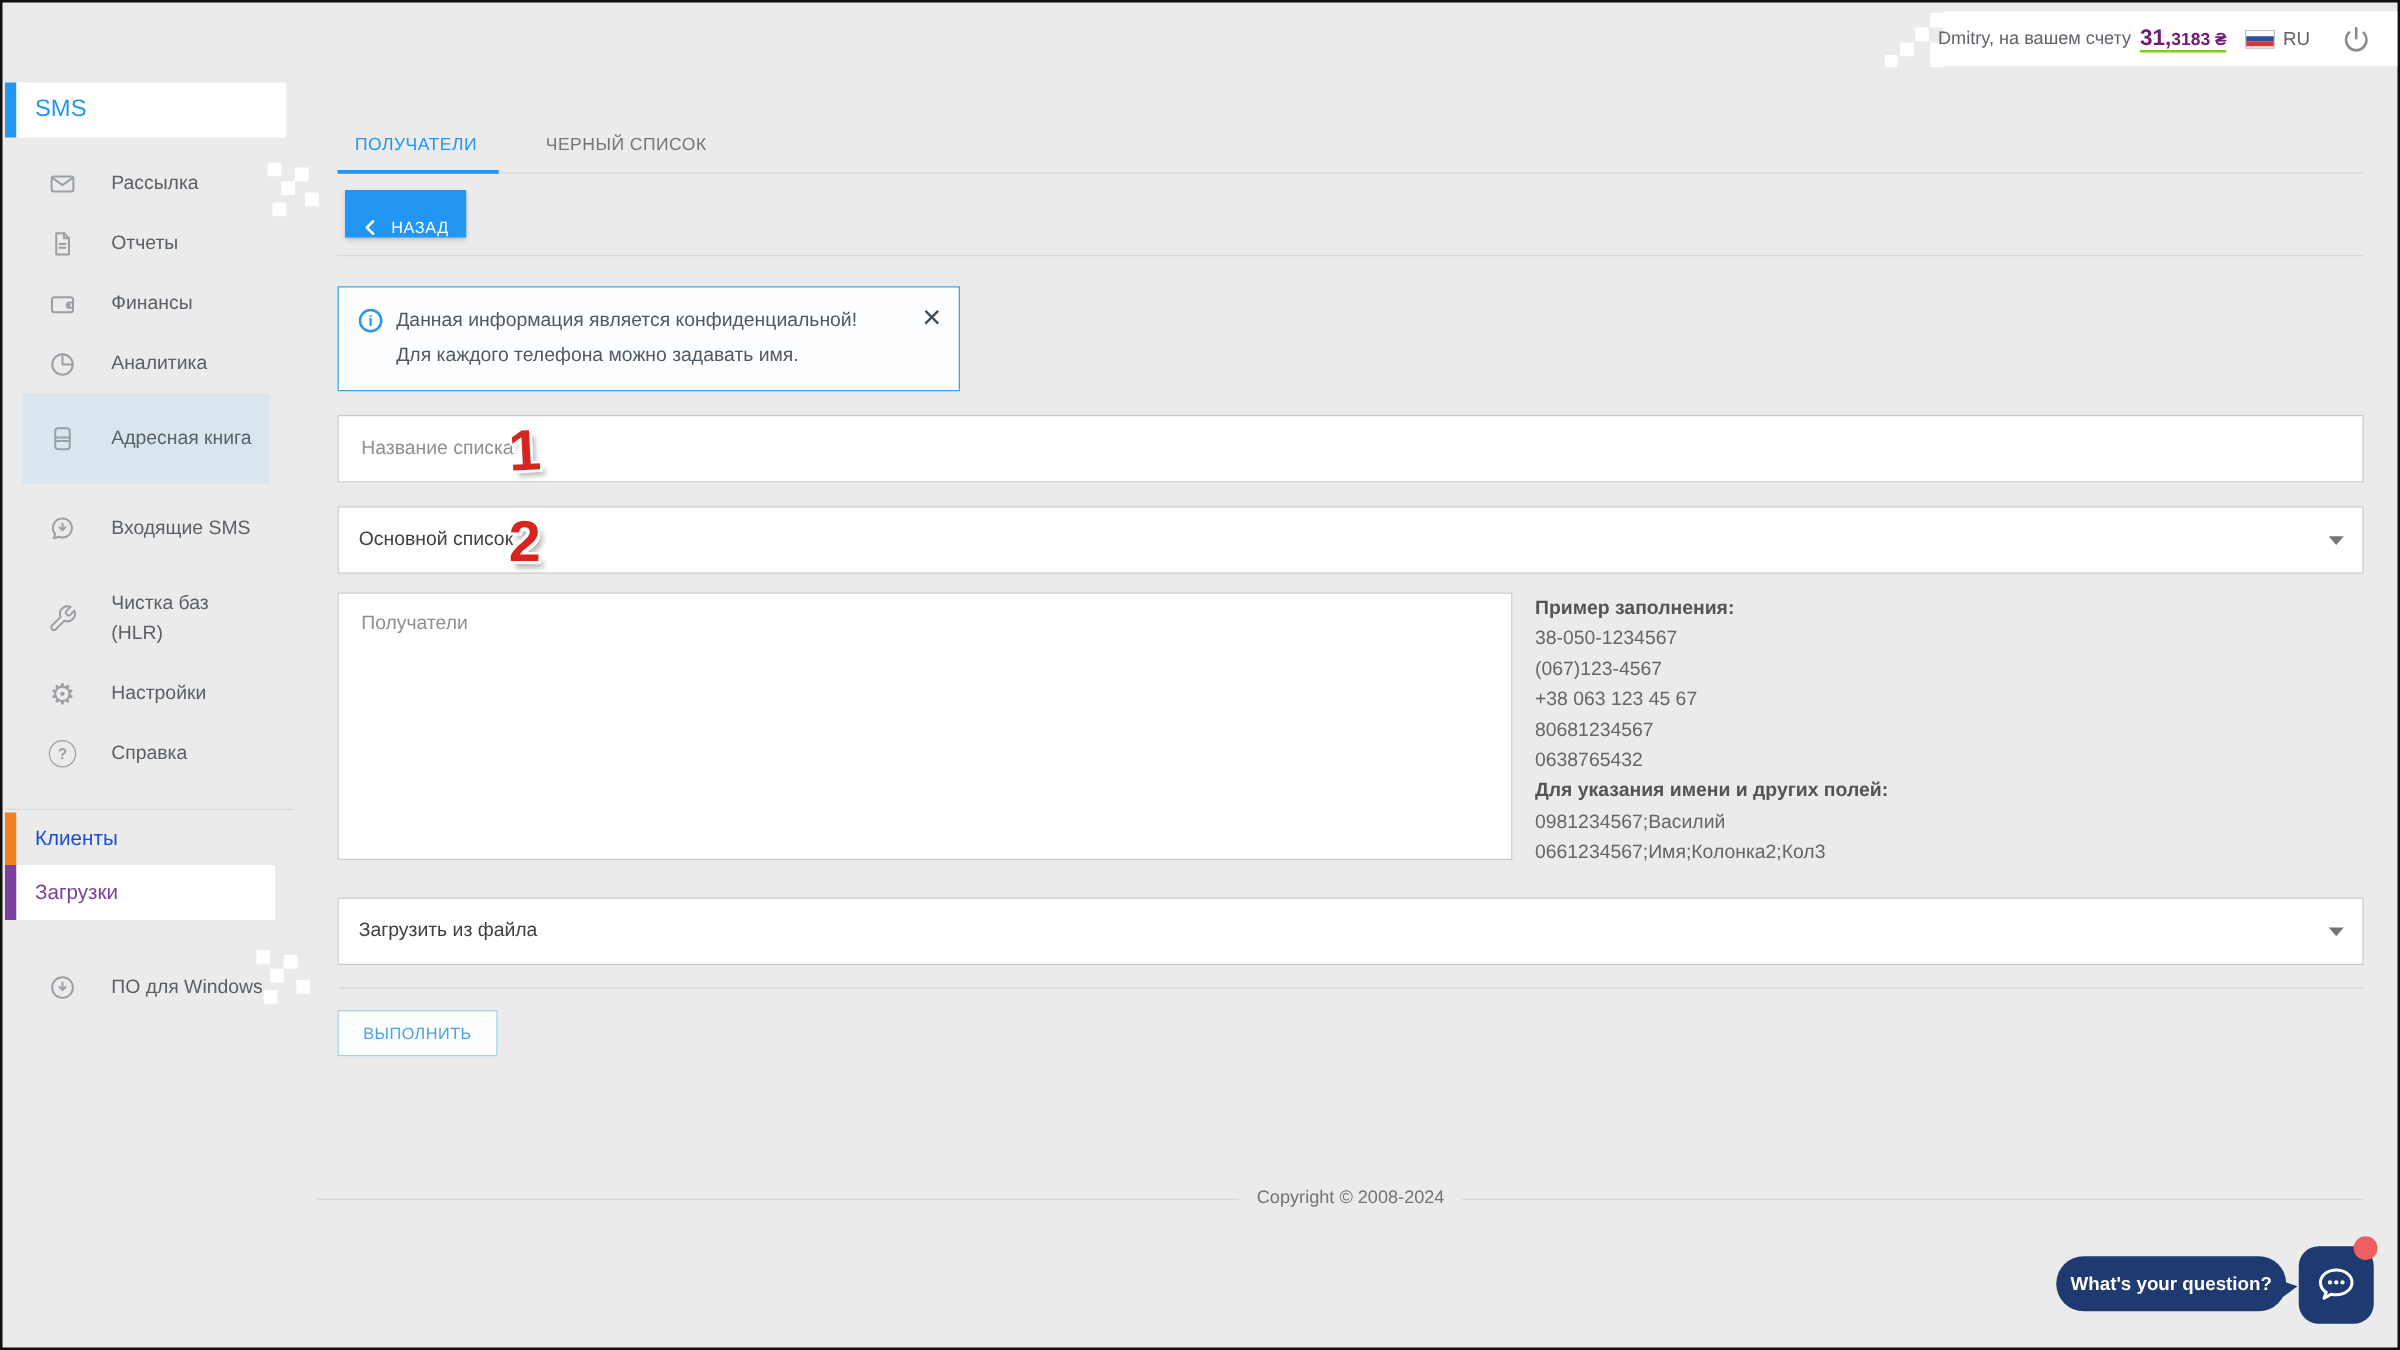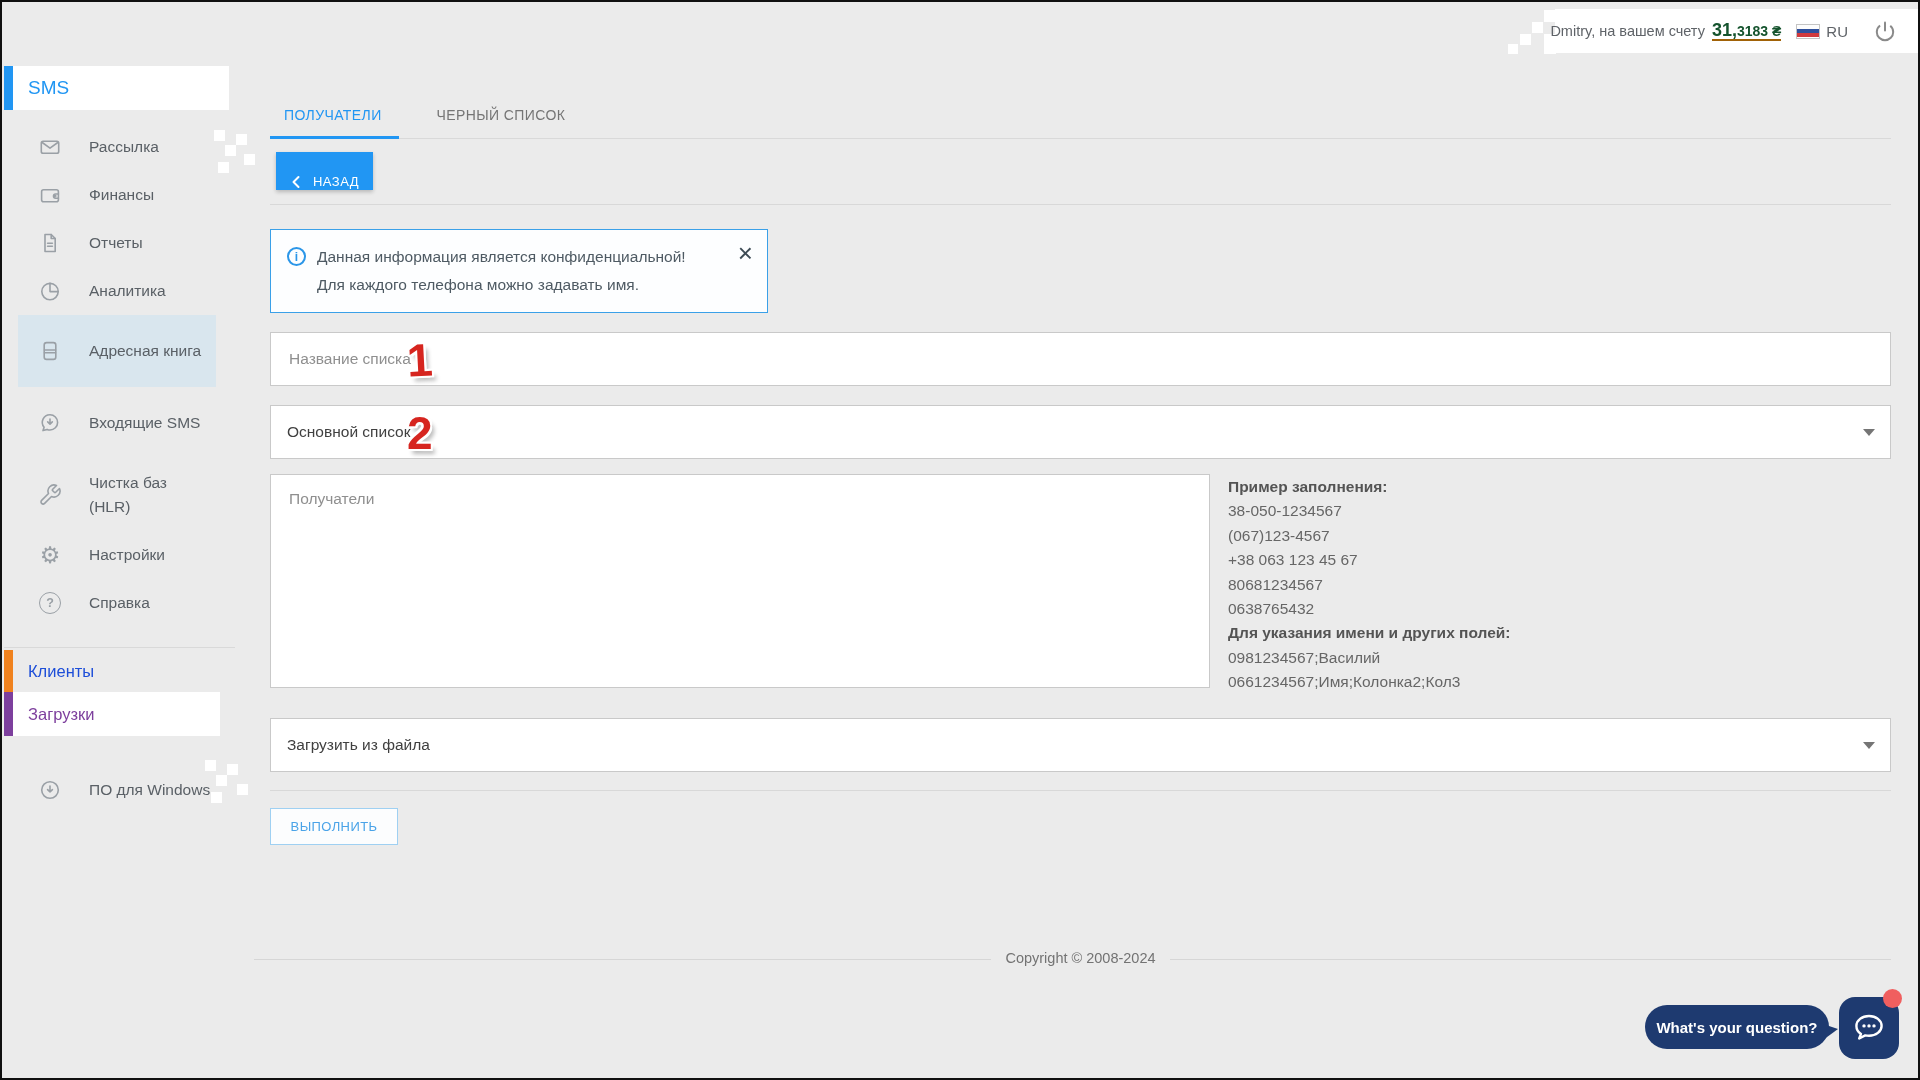--- a/index.html
+++ b/index.html
@@ -12,7 +12,7 @@
   .topbar{position:absolute;left:1553px;top:7px;width:363px;height:44px;background:#fff;
     display:flex;align-items:center;justify-content:flex-end;padding-right:20px;box-sizing:border-box;}
   .account{color:#5f6368;font-size:14.5px;white-space:nowrap;}
-  .balance{margin-left:7px;color:#14532d;font-weight:700;border-bottom:2px solid #a16207;
+  .balance{margin-left:7px;color:#701a75;font-weight:700;border-bottom:2px solid #84cc16;
     text-decoration:none;white-space:nowrap;cursor:pointer;line-height:1;}
   .balance .big{font-size:18px;}
   .balance .small{font-size:14px;}

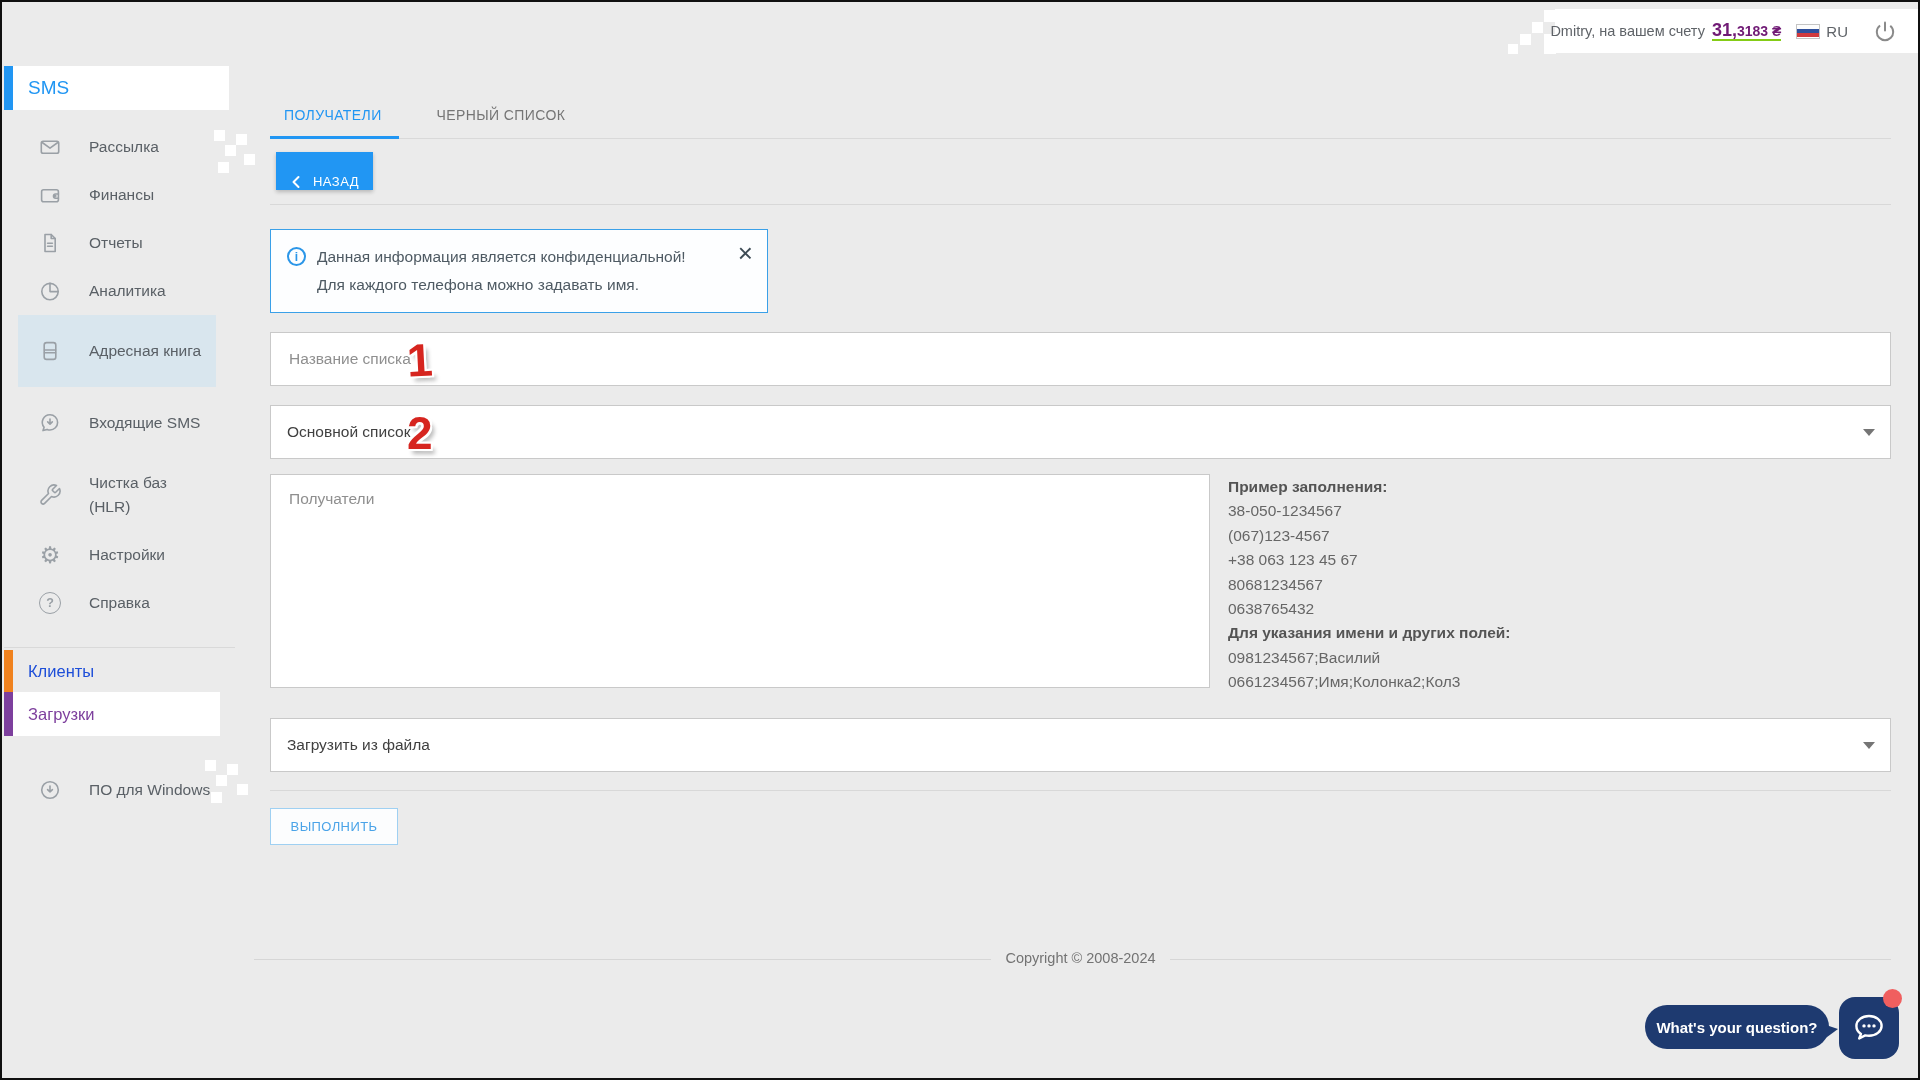--- a/index.html
+++ b/index.html
@@ -151,22 +151,22 @@
       <div class="nav-item">
         <span class="ico">
           <svg class="svgi" width="24" height="24" viewBox="0 0 24 24" fill="none" stroke="#9aa0a6" stroke-width="1.6" stroke-linecap="round" stroke-linejoin="round">
+            <path d="M7 3.5h6.2l4 4v13H7z"></path>
+              <path d="M13.2 3.5v4h4"></path>
+              <path d="M9.6 12.2h4.8M9.6 15.2h4.8"></path>
+          </svg>
+        </span>
+          <span class="lbl">Отчеты</span>
+      </div>
+      <div class="nav-item">
+        <span class="ico">
+          <svg class="svgi" width="24" height="24" viewBox="0 0 24 24" fill="none" stroke="#9aa0a6" stroke-width="1.6" stroke-linecap="round" stroke-linejoin="round">
             <rect x="3.6" y="6.8" width="16.8" height="12" rx="2"></rect>
               <path d="M20.4 11h-2.8a2.1 2.1 0 0 0 0 4.2h2.8"></path>
               <circle cx="17.2" cy="13.1" r="0.6"></circle>
           </svg>
         </span>
           <span class="lbl">Финансы</span>
-      </div>
-      <div class="nav-item">
-        <span class="ico">
-          <svg class="svgi" width="24" height="24" viewBox="0 0 24 24" fill="none" stroke="#9aa0a6" stroke-width="1.6" stroke-linecap="round" stroke-linejoin="round">
-            <path d="M7 3.5h6.2l4 4v13H7z"></path>
-              <path d="M13.2 3.5v4h4"></path>
-              <path d="M9.6 12.2h4.8M9.6 15.2h4.8"></path>
-          </svg>
-        </span>
-          <span class="lbl">Отчеты</span>
       </div>
       <div class="nav-item">
         <span class="ico">

